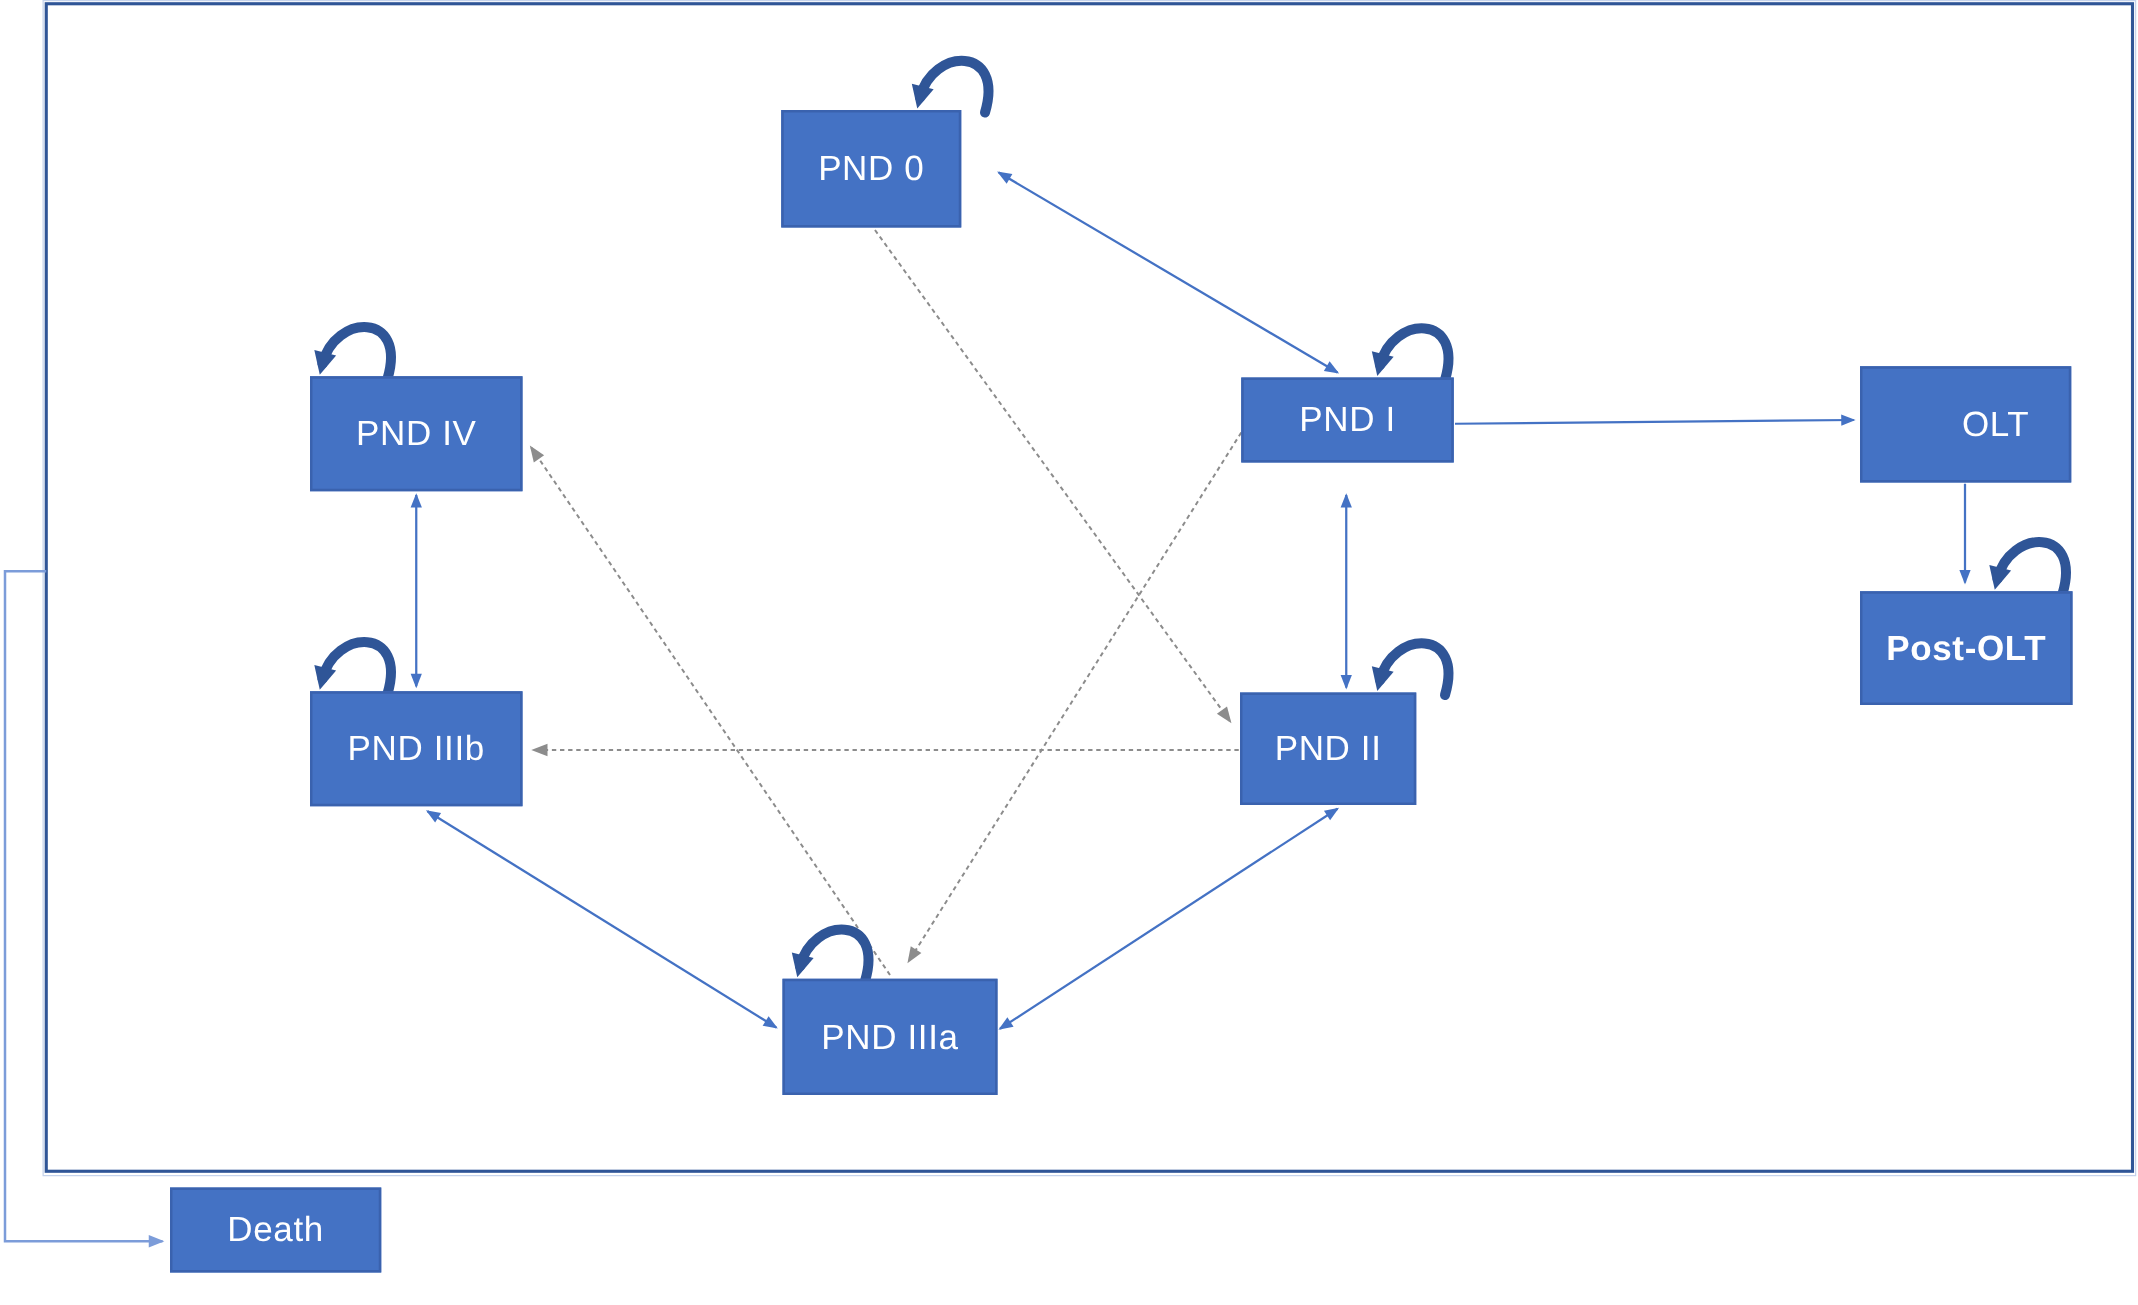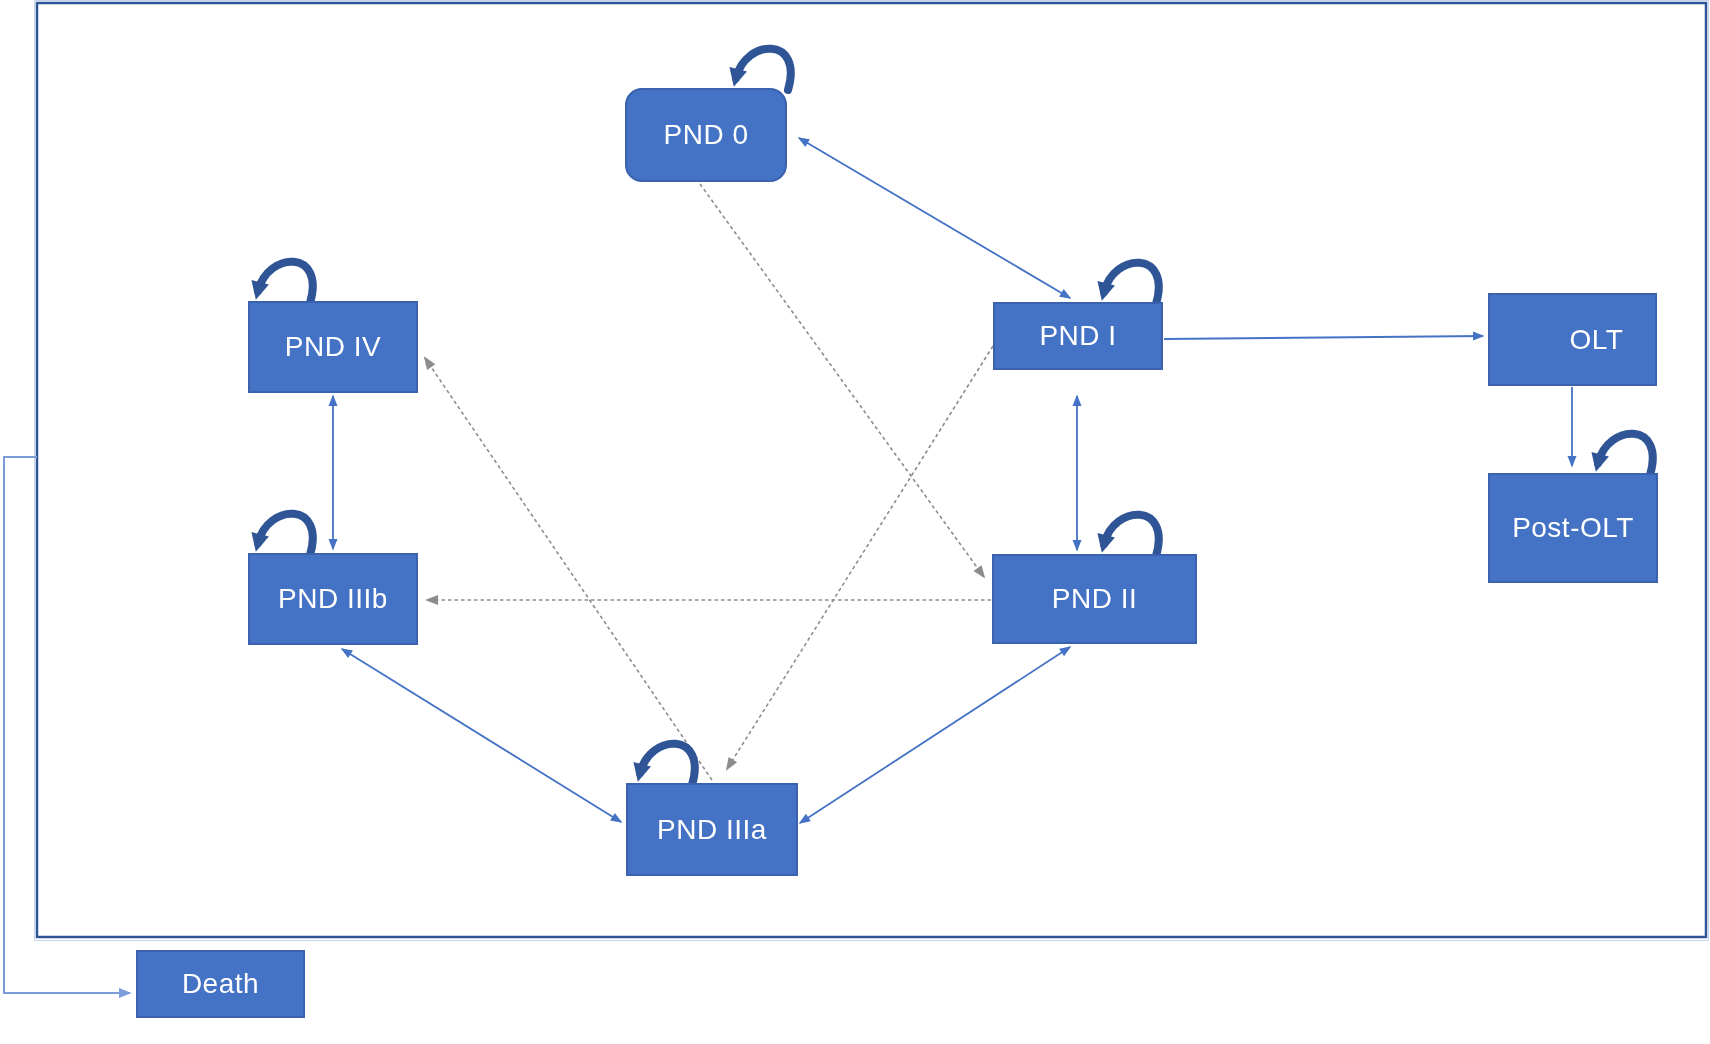--- a/index.html
+++ b/index.html
@@ -95,7 +95,7 @@
     </g>
   </svg>
 
-  <div class="node" style="left:625px; top:88px; width:162px; height:94px;border-radius:17px;">
+  <div class="node" style="left:625px; top:88px; width:144px; height:94px;">
     <span>PND 0</span>
   </div>
 

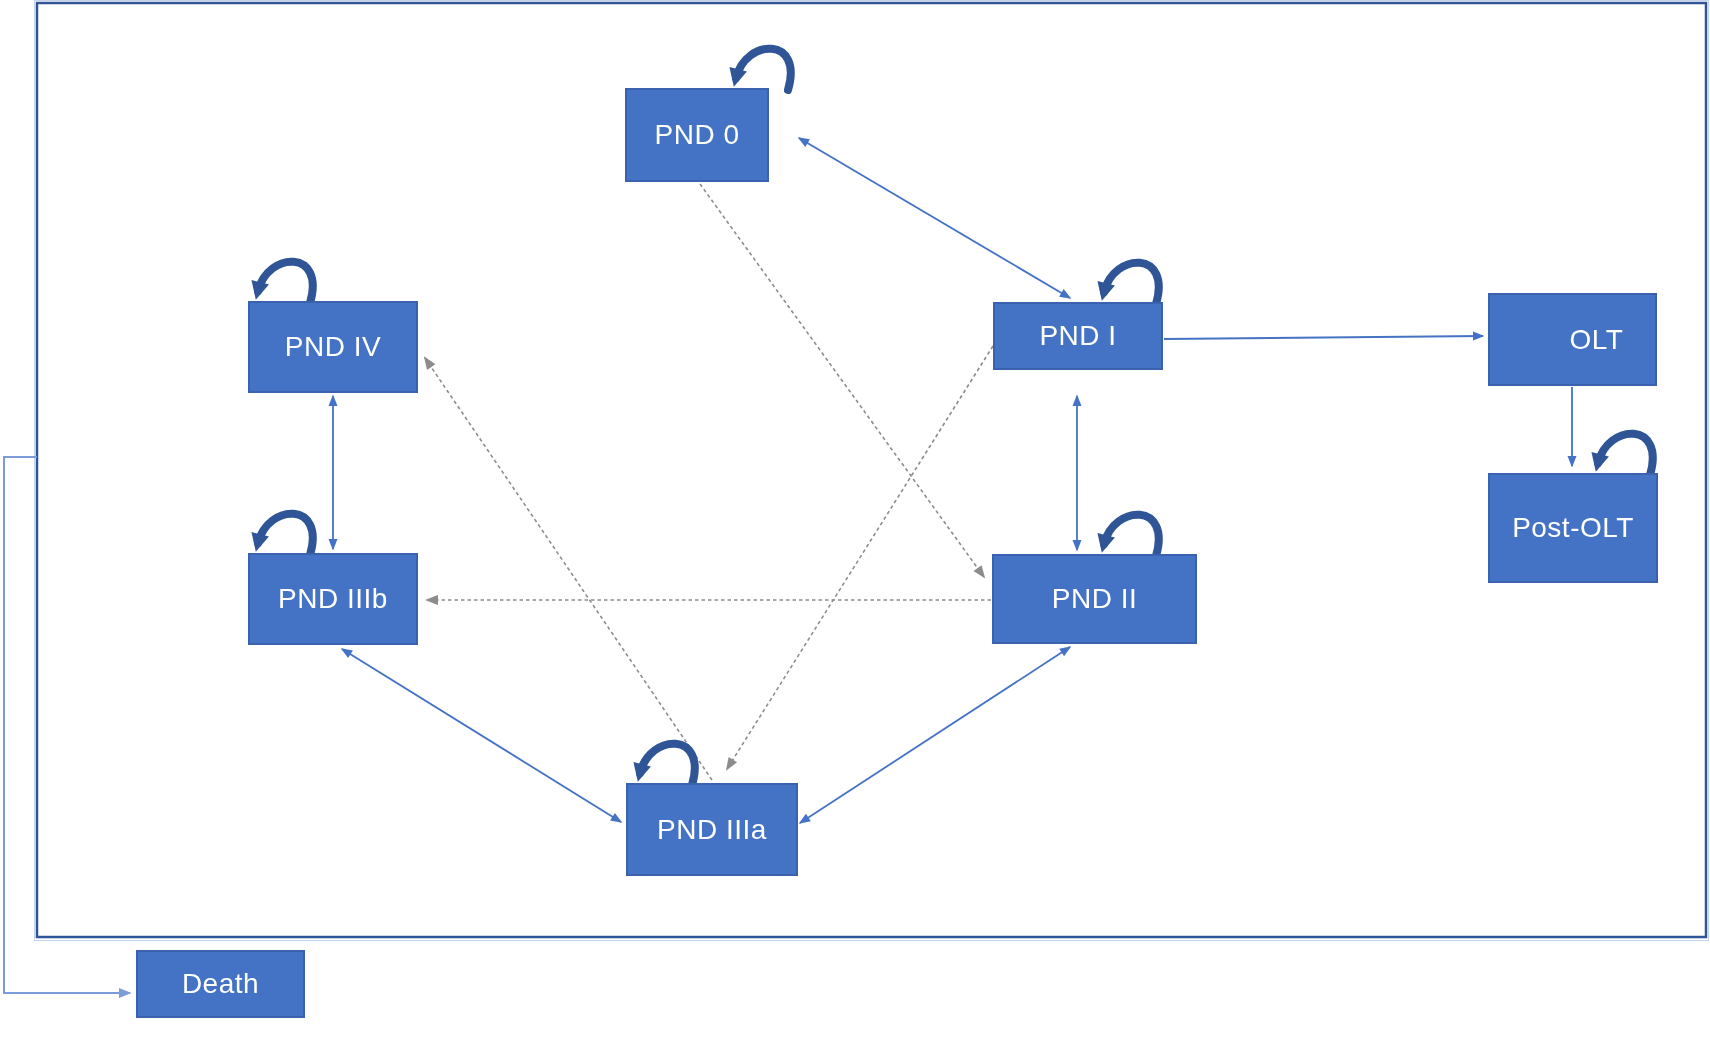--- a/index.html
+++ b/index.html
@@ -123,7 +123,7 @@
     <span>OLT</span>
   </div>
 
-  <div class="node" style="left:1488px; top:473px; width:170px; height:110px;">
+  <div class="node" style="left:1488px; top:473px; width:170px; height:91px;font-weight:bold;">
     <span>Post-OLT</span>
   </div>
 

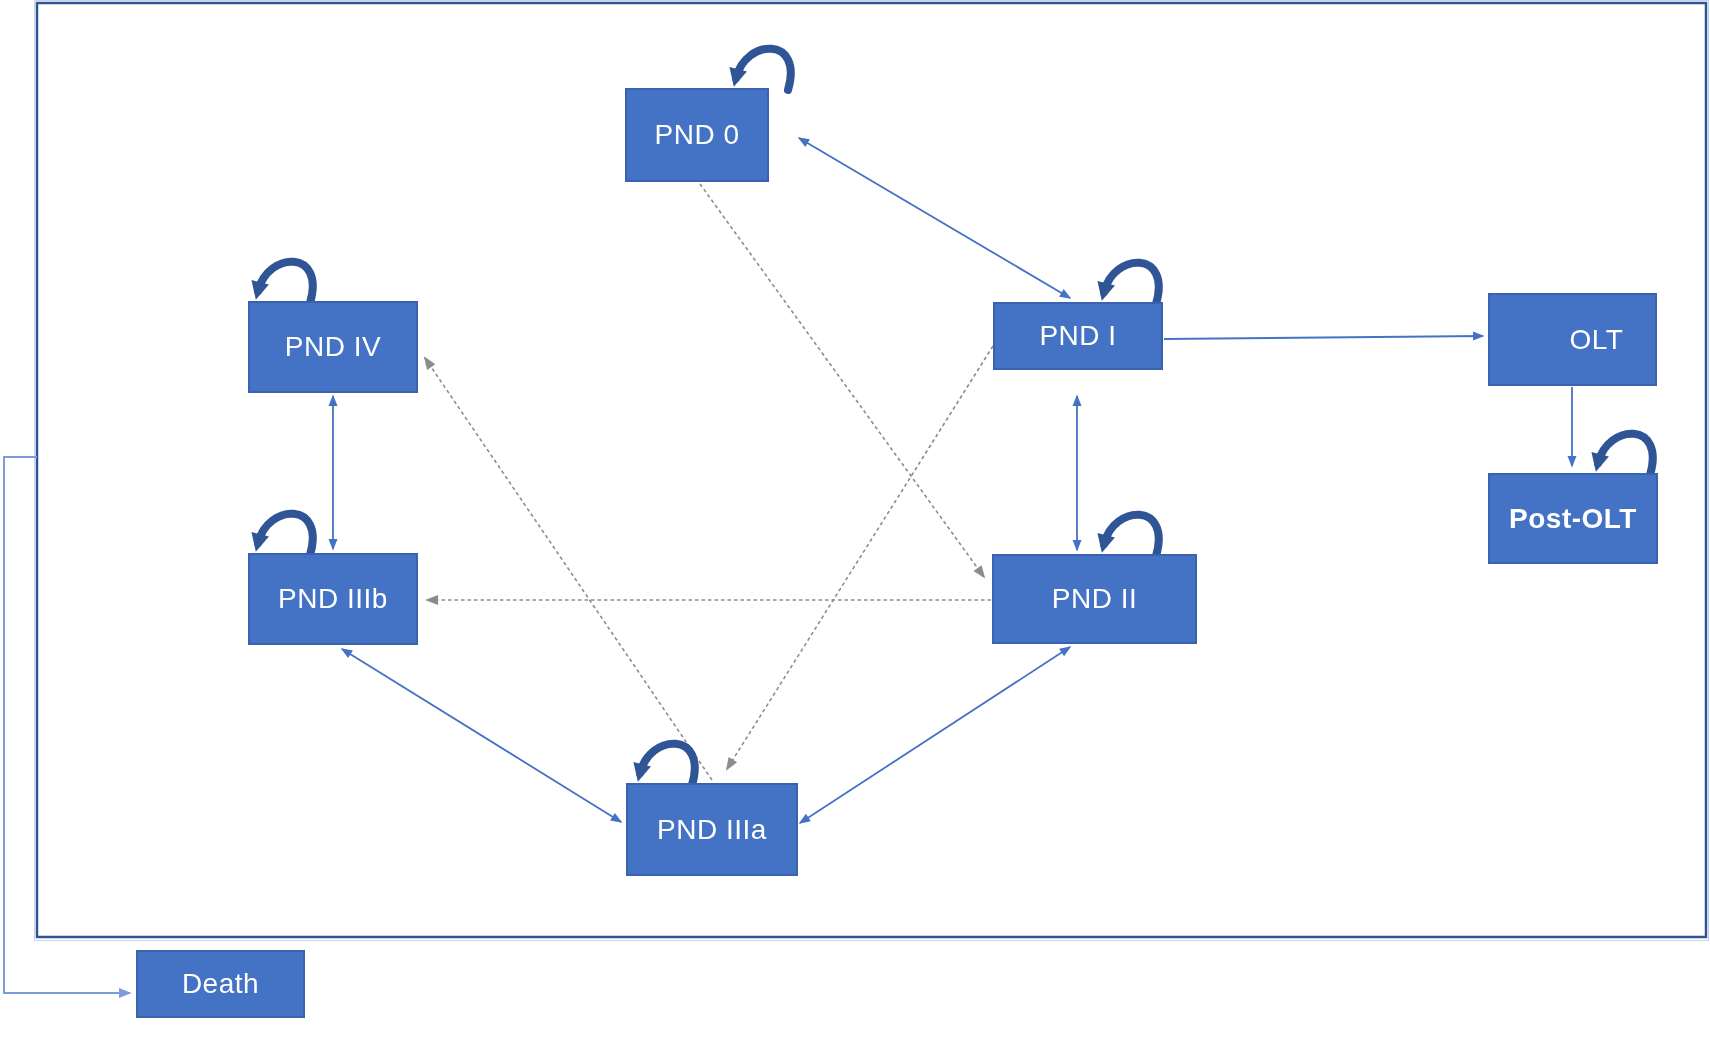--- a/index.html
+++ b/index.html
@@ -103,7 +103,7 @@
     <span>PND I</span>
   </div>
 
-  <div class="node" style="left:992px; top:554px; width:205px; height:90px;">
+  <div class="node" style="left:992px; top:554px; width:141px; height:90px;">
     <span>PND II</span>
   </div>
 

